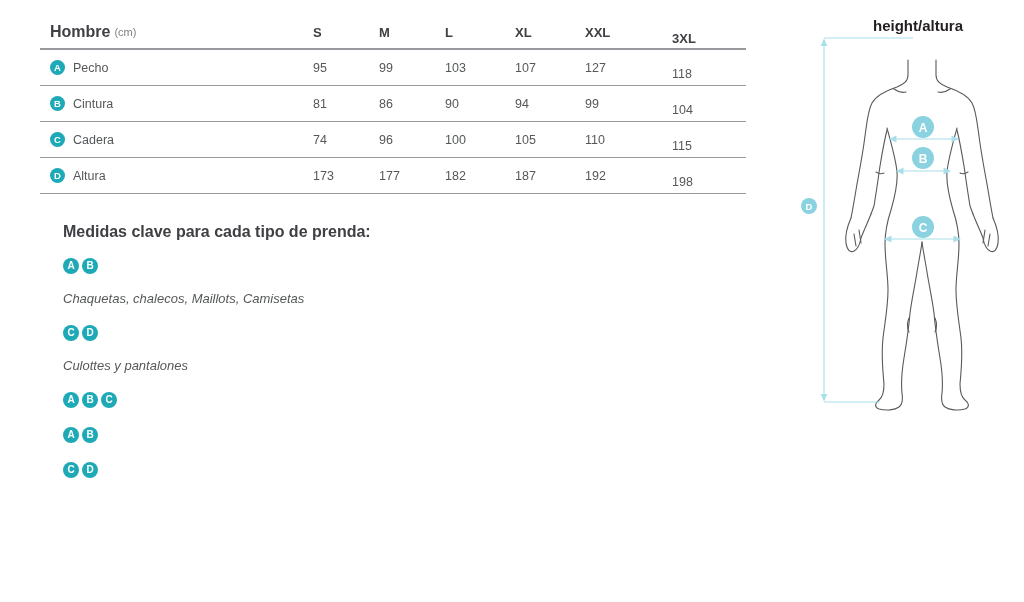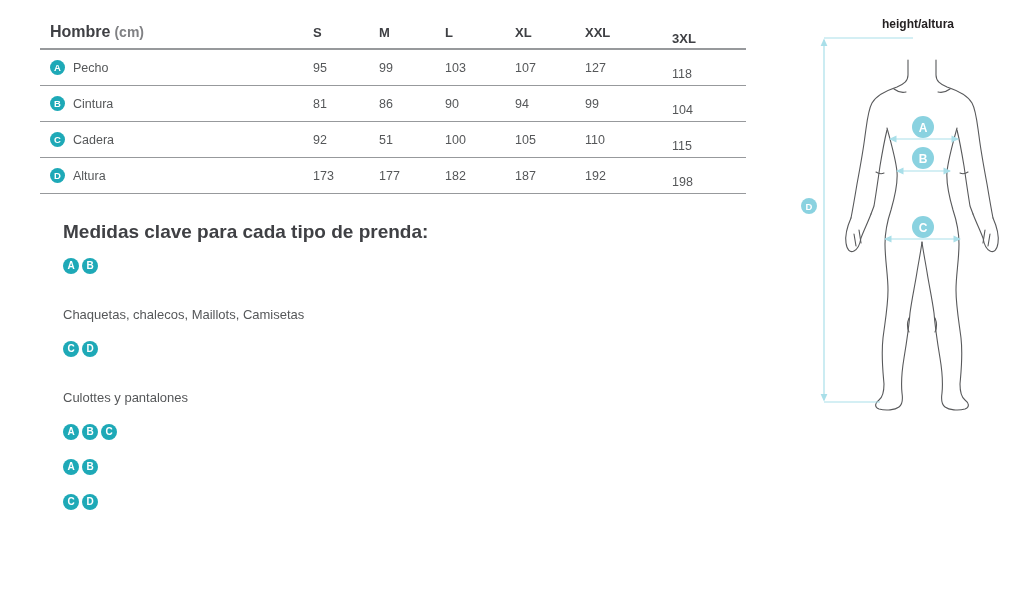--- a/index.html
+++ b/index.html
@@ -16,7 +16,7 @@
   .c0,.c1 { width:66px; } .c2,.c3 { width:70px; } .c4 { width:87px; } .c5 { width:74px;margin-top:12px; }
   .t-head .cell { font-weight:bold; color:#3f4044; font-size:13px; }
   .t-title { font-weight:bold; color:#3f4044; font-size:16px; }
-  .t-unit { color:#808184; font-size:14px; font-weight:bold; margin-left:4px; }
+  .t-unit { color:#808184; font-size:11px; font-weight:normal; margin-left:4px; }
 
   .badge { width:15px; height:15px; border-radius:50%; background:#1ea9b7; color:#fff;
            font-size:9.5px; font-weight:bold; display:inline-flex; align-items:center;

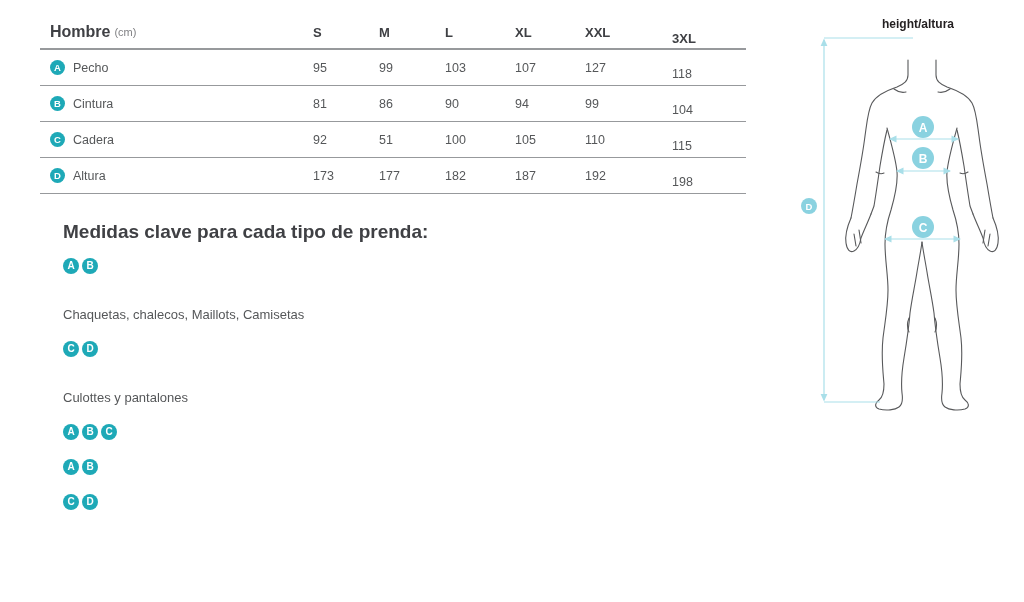--- a/index.html
+++ b/index.html
@@ -32,7 +32,7 @@
   
   .diagram { position:absolute; left:788px; top:0; width:236px; height:430px; }
   .diagram .caption { position:absolute; left:55px; top:17px; width:150px; text-align:center;
-                      font-size:12px; font-weight:600; color:#231f20; }
+                      font-size:15px; font-weight:600; color:#231f20; }
   .diagram svg { position:absolute; left:0; top:0; width:236px; height:430px; }
   .diagram svg text { font-family:"Liberation Sans", sans-serif; font-weight:bold; }
 </style>

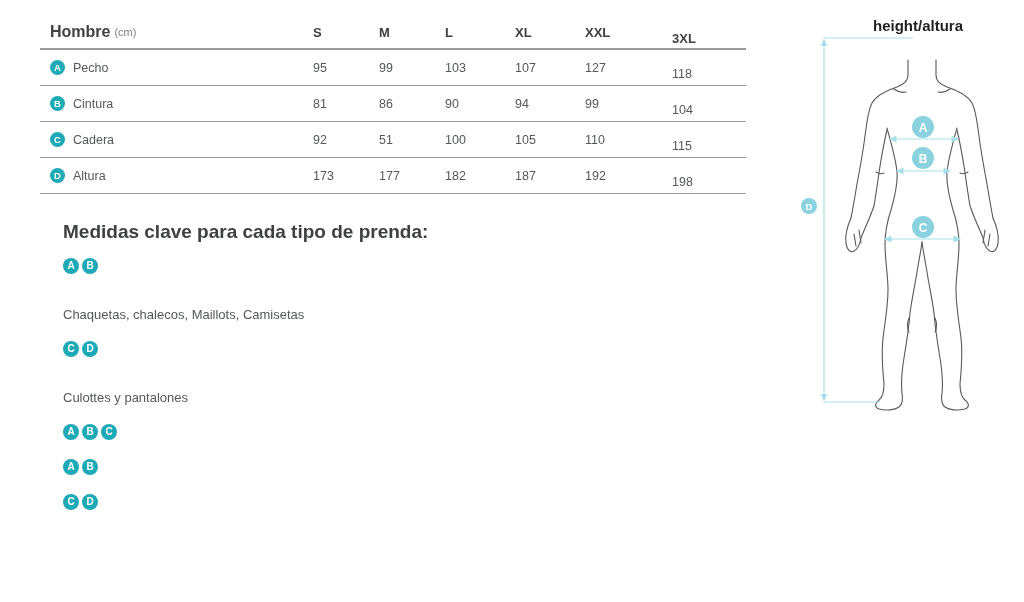--- a/index.html
+++ b/index.html
@@ -86,7 +86,7 @@
         <span class="badge">C</span>
         <span>Cadera</span>
       </div>
-      <div class="cell c0">92</div>
+      <div class="cell c0">74</div>
       <div class="cell c1">51</div>
       <div class="cell c2">100</div>
       <div class="cell c3">105</div>

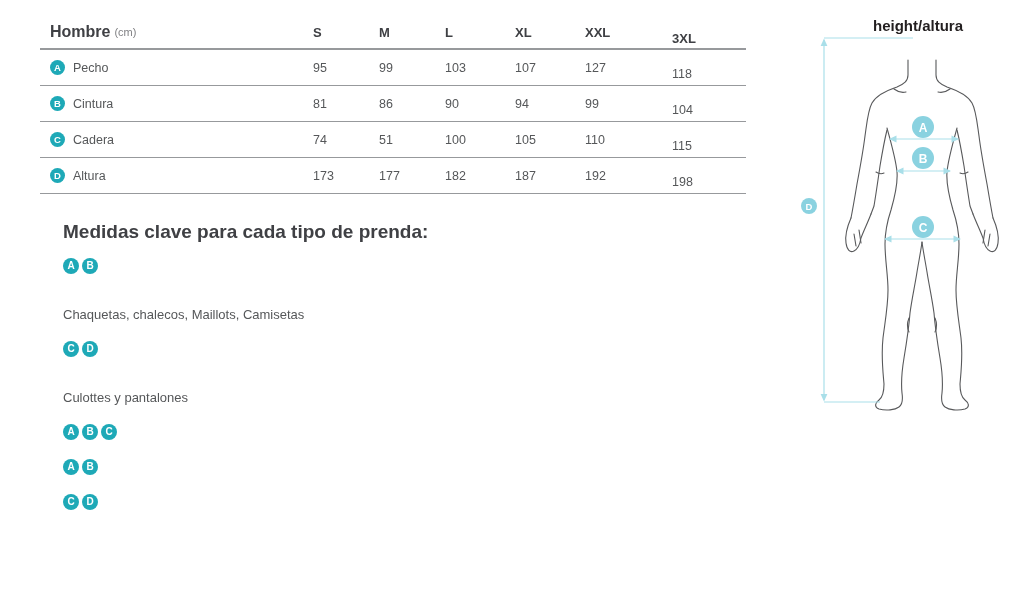--- a/index.html
+++ b/index.html
@@ -87,7 +87,7 @@
         <span>Cadera</span>
       </div>
       <div class="cell c0">74</div>
-      <div class="cell c1">51</div>
+      <div class="cell c1">96</div>
       <div class="cell c2">100</div>
       <div class="cell c3">105</div>
       <div class="cell c4">110</div>

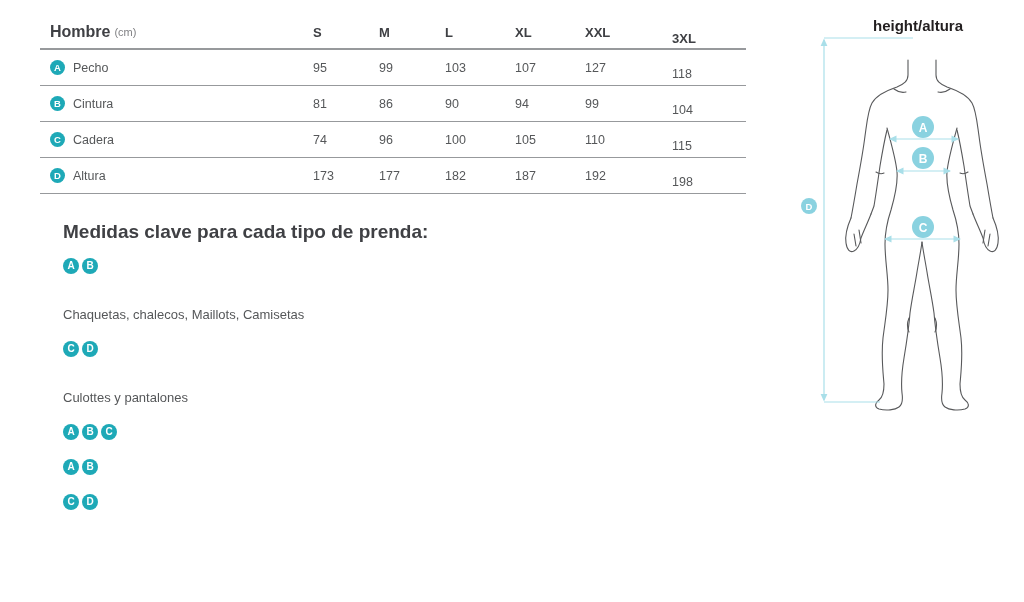--- a/index.html
+++ b/index.html
@@ -24,7 +24,7 @@
 
   
   .measures { position:absolute; left:63px; top:224px; color:#555759; font-size:13px; }
-  .m-heading { font-weight:bold; color:#3f4044; font-size:19px; line-height:15px; }
+  .m-heading { font-weight:bold; color:#3f4044; font-size:16px; line-height:15px; }
   .badge-row { display:flex; gap:3px; margin-top:19px; }
   .badge-row .badge { width:16px; height:16px; font-size:10px; margin:0; }
   .m-label { margin-top:33px; line-height:15px; }

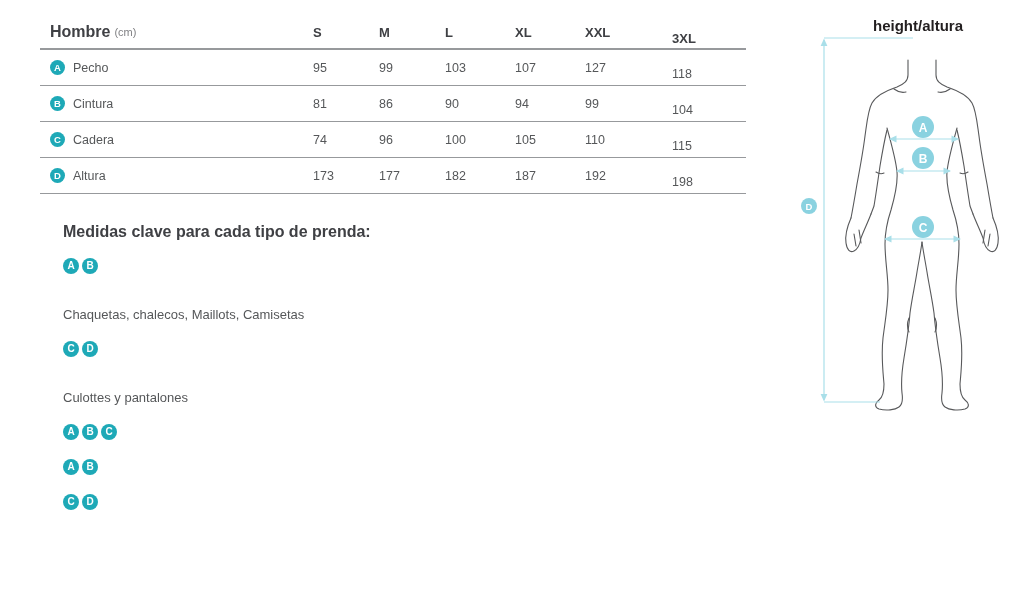--- a/index.html
+++ b/index.html
@@ -27,7 +27,7 @@
   .m-heading { font-weight:bold; color:#3f4044; font-size:16px; line-height:15px; }
   .badge-row { display:flex; gap:3px; margin-top:19px; }
   .badge-row .badge { width:16px; height:16px; font-size:10px; margin:0; }
-  .m-label { margin-top:33px; line-height:15px; }
+  .m-label { margin-top:17px; line-height:15px;font-style:italic; }
 
   
   .diagram { position:absolute; left:788px; top:0; width:236px; height:430px; }

